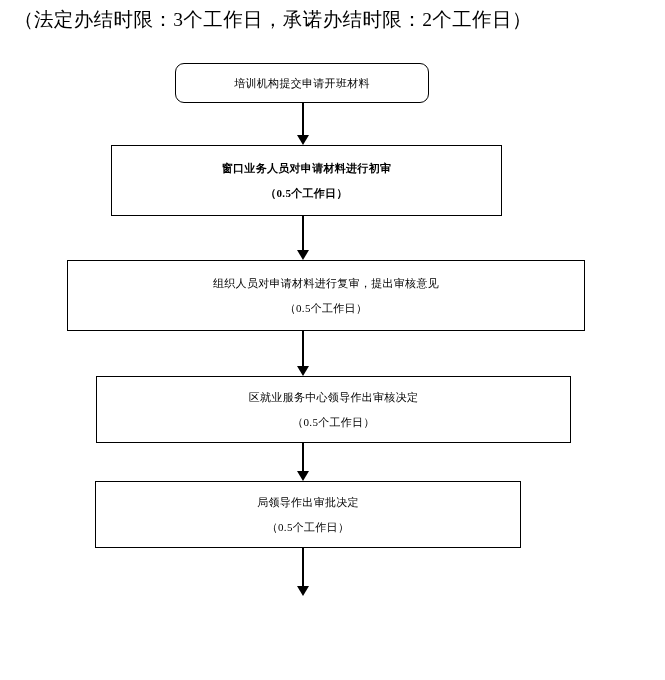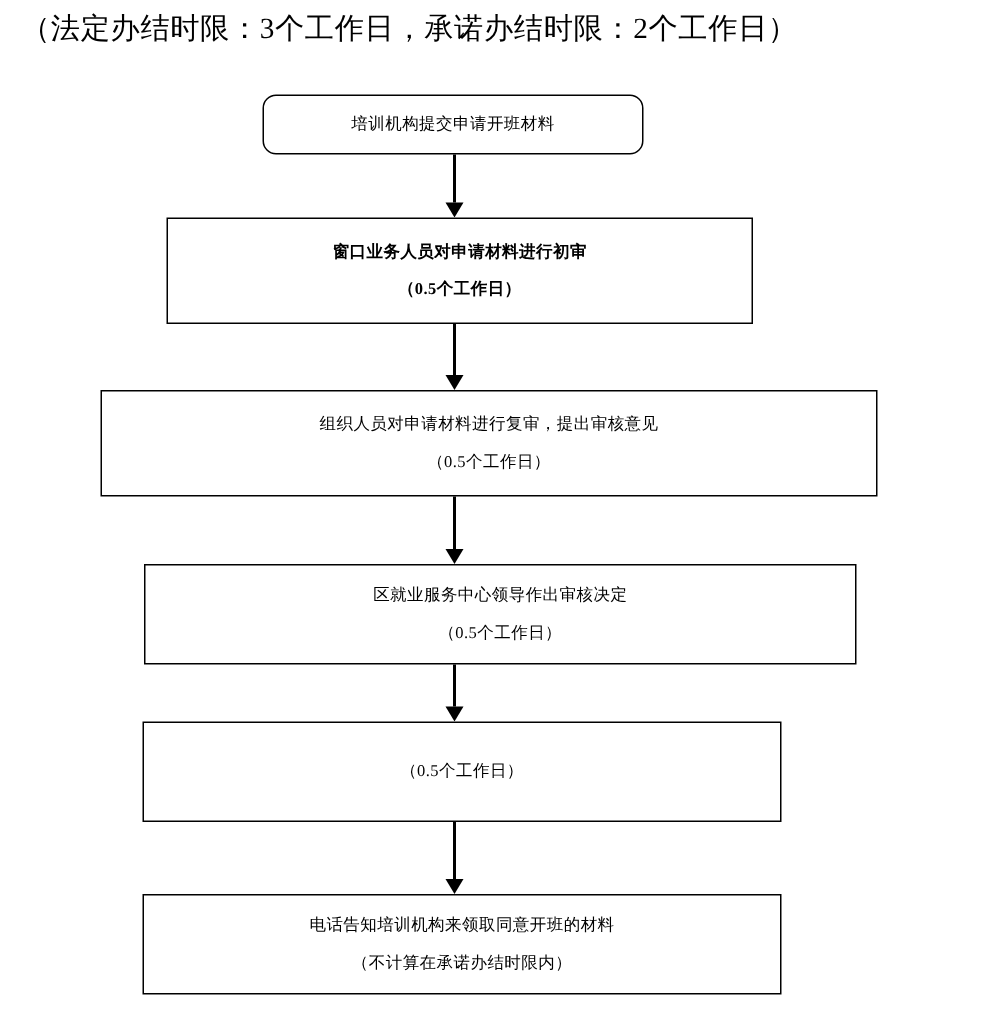--- a/index.html
+++ b/index.html
@@ -161,6 +161,7 @@
   </div>
 
   <div class="node" id="node-4">
+    <span class="line1">局领导作出审批决定</span>
     <span class="line2">（0.5个工作日）</span>
   </div>
 

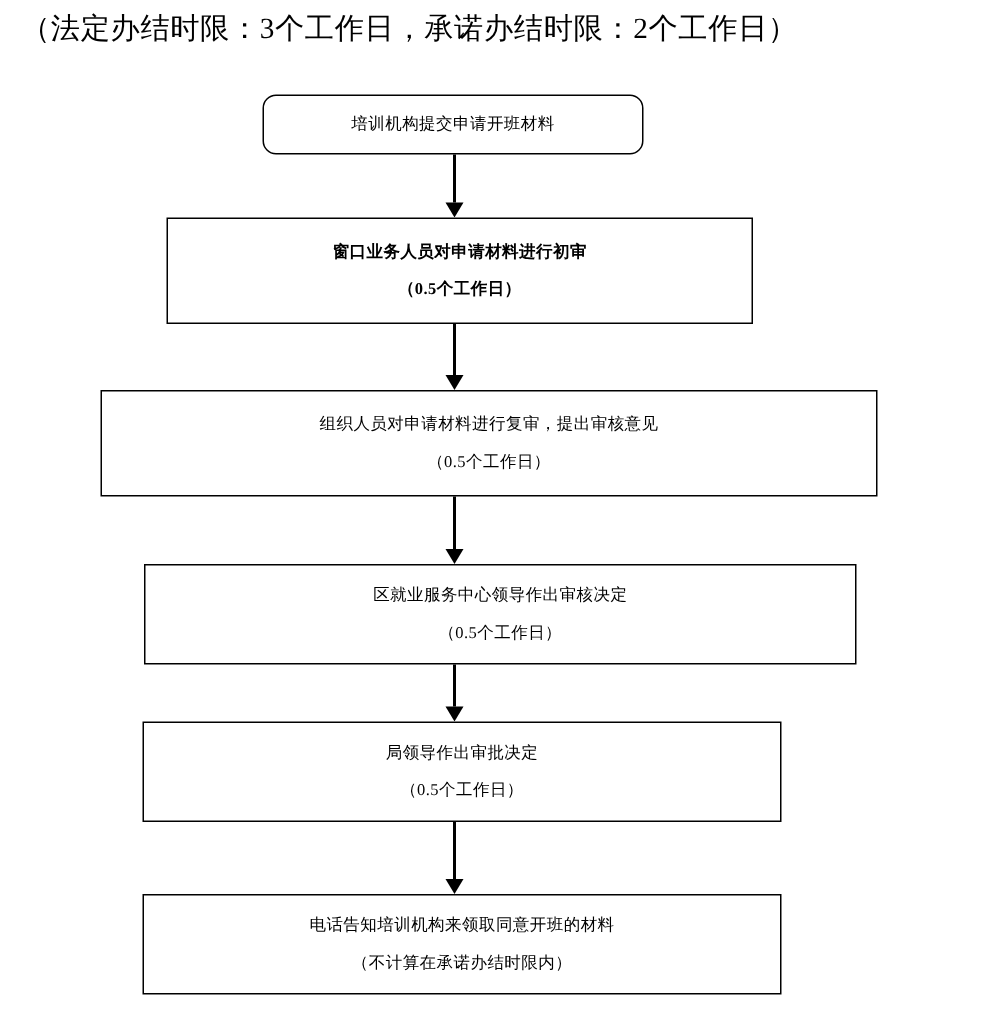--- a/index.html
+++ b/index.html
@@ -170,10 +170,6 @@
     <div class="head"></div>
   </div>
 
-  <div class="node" id="node-5">
-    <span class="line1">电话告知培训机构来领取同意开班的材料</span>
-    <span class="line2">（不计算在承诺办结时限内）</span>
-  </div>
 
 </div>
 

